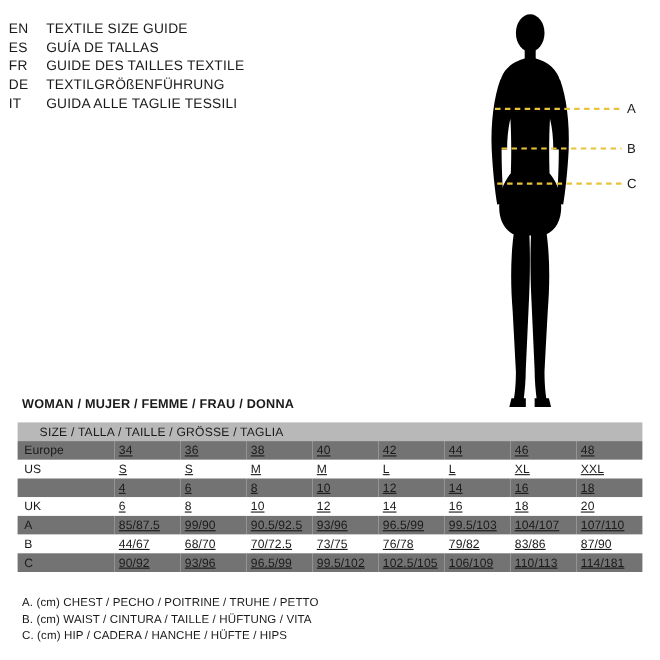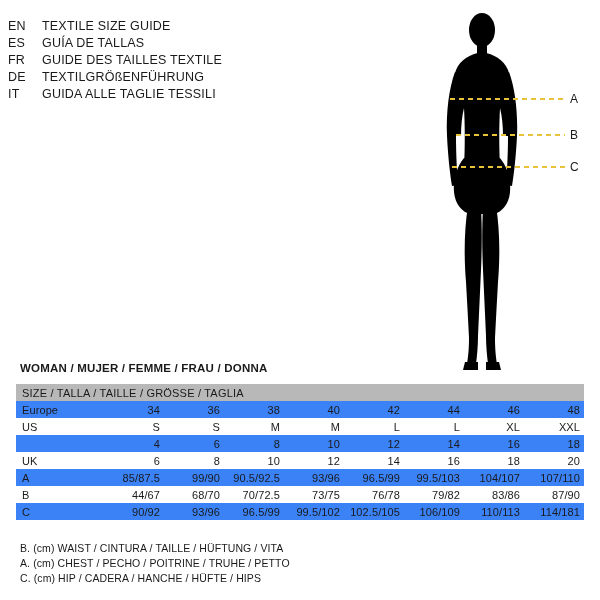--- a/index.html
+++ b/index.html
@@ -82,7 +82,7 @@
     text-align: left;
     font-size: 11px;
     letter-spacing: 0.2px;
-    padding-left: 6px;
+    padding-left: 20px;
   }
   .size-table tbody tr.shaded td { background: #3b82f6; margin-top: 32px; }
   .size-table tbody tr.plain td { background: #ffffff; margin-left: 16px; }

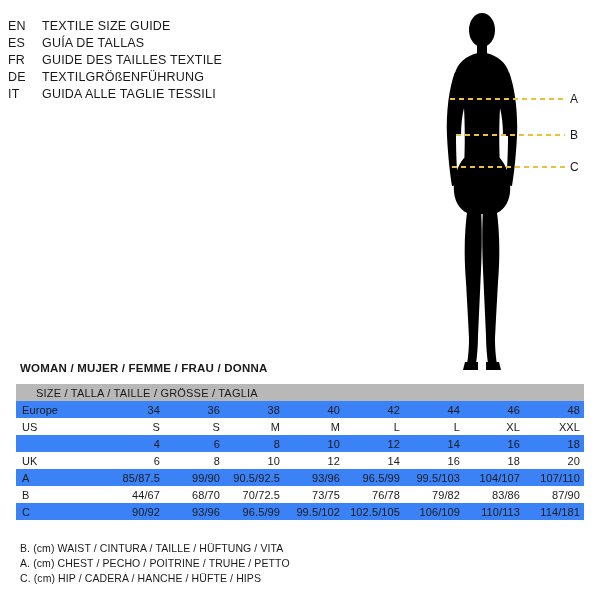--- a/index.html
+++ b/index.html
@@ -84,7 +84,7 @@
     letter-spacing: 0.2px;
     padding-left: 20px;
   }
-  .size-table tbody tr.shaded td { background: #3b82f6; margin-top: 32px; }
+  .size-table tbody tr.shaded td { background: #737373; margin-top: 32px; }
   .size-table tbody tr.plain td { background: #ffffff; margin-left: 16px; }
   .size-table td.label-col {
     text-align: left;

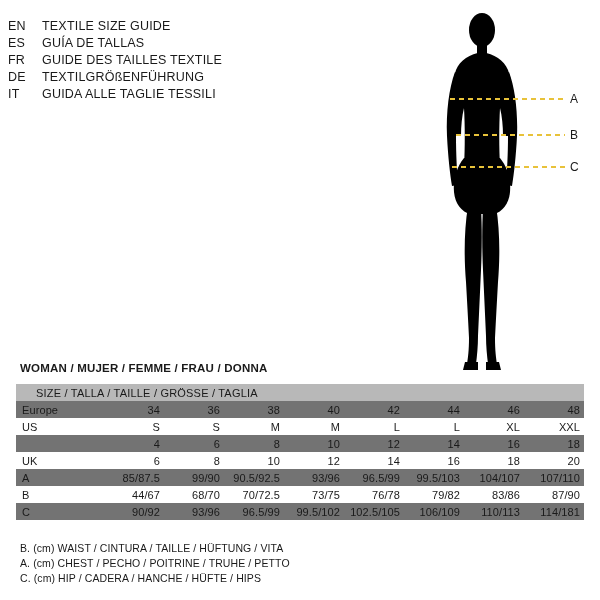--- a/index.html
+++ b/index.html
@@ -92,8 +92,9 @@
     width: 88px;
   }
   .size-table td.val {
-    text-align: right;
+    text-align: left;
     width: 60px;
+    text-decoration: underline;
   }
 
   

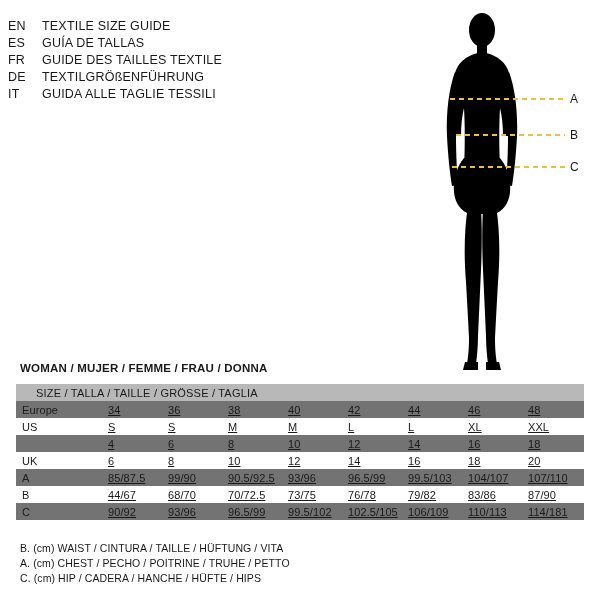--- a/index.html
+++ b/index.html
@@ -304,8 +304,8 @@
 </table>
 
 <div class="footnotes">
+  <div class="footnote-row">A. (cm) CHEST / PECHO / POITRINE / TRUHE / PETTO</div>
   <div class="footnote-row">B. (cm) WAIST / CINTURA / TAILLE / HÜFTUNG / VITA</div>
-  <div class="footnote-row">A. (cm) CHEST / PECHO / POITRINE / TRUHE / PETTO</div>
   <div class="footnote-row">C. (cm) HIP / CADERA / HANCHE / HÜFTE / HIPS</div>
 </div>
 

